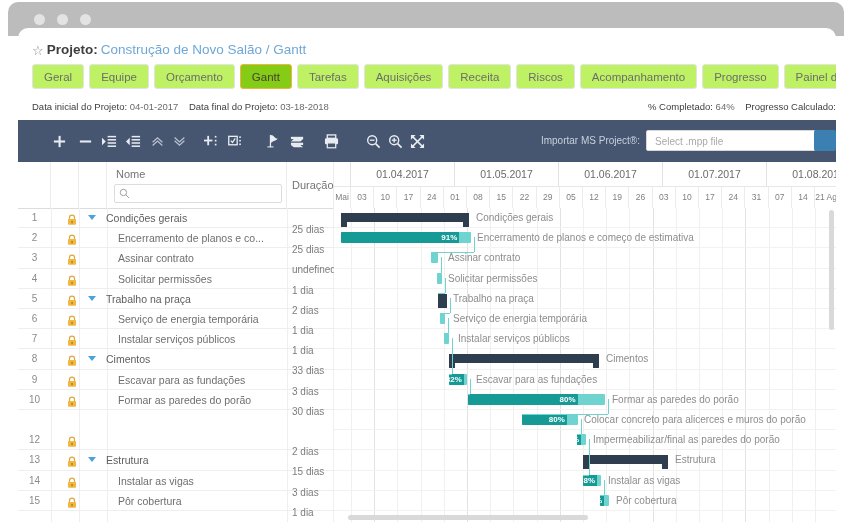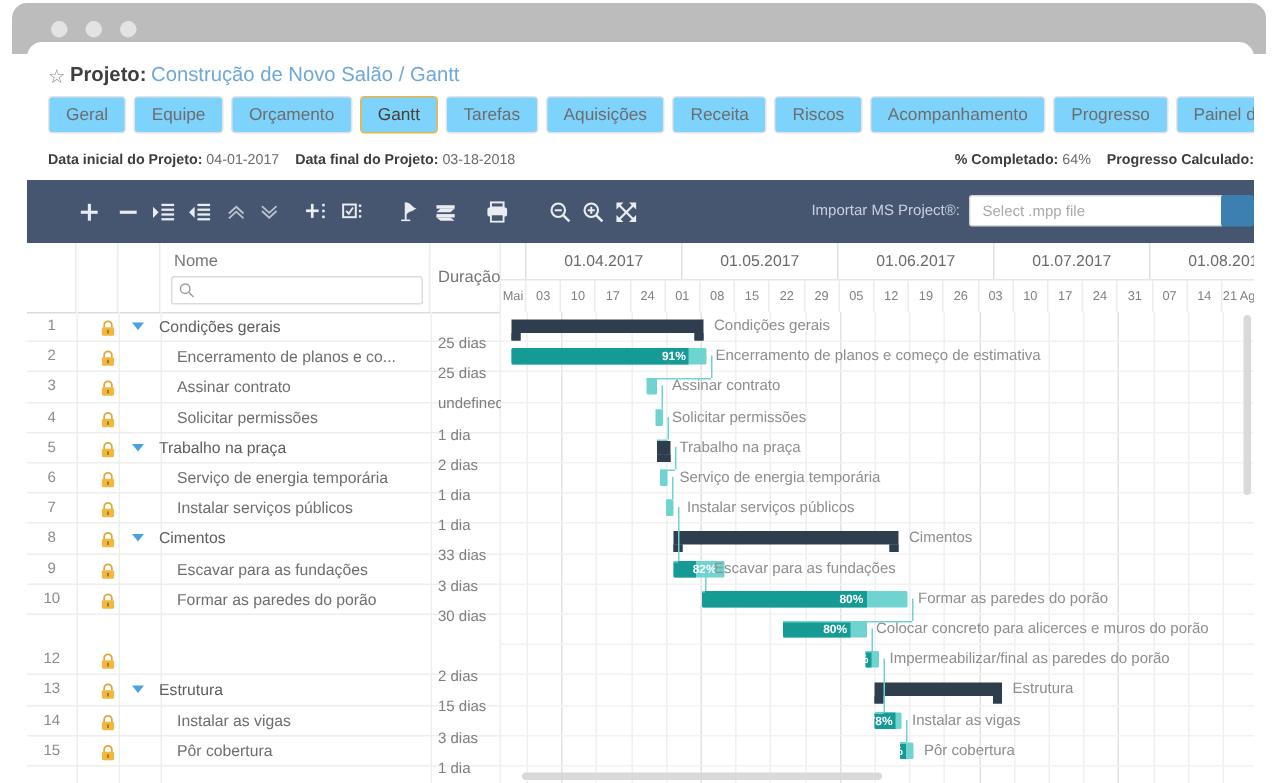--- a/index.html
+++ b/index.html
@@ -25,7 +25,7 @@
   
   #tabs{position:absolute;left:14px;top:36px;height:27px;display:flex;gap:5px;}
   .tab{
-    height:25px;line-height:25px;padding:0 11px;border:1px solid #e3e3e3;background:#7dd3fc;
+    height:25px;line-height:25px;padding:0 11px;border:1px solid #e3e3e3;background:#bef264;
     border-radius:3px;font-size:11.5px;color:#6d6d6d;box-sizing:border-box;white-space:nowrap;
   }
   .tab.active{background:#7dd3fc;border-color:#f0b441;color:#4b4033;}

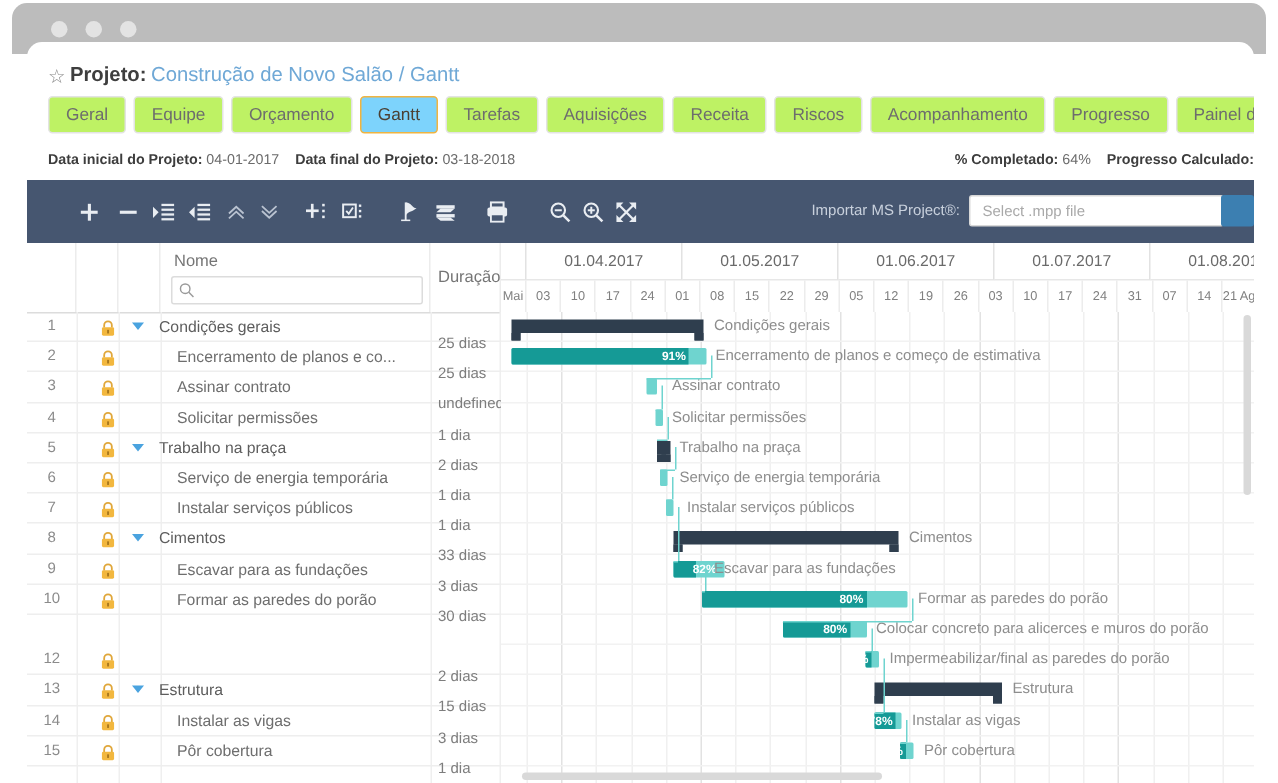--- a/index.html
+++ b/index.html
@@ -28,7 +28,7 @@
     height:25px;line-height:25px;padding:0 11px;border:1px solid #e3e3e3;background:#bef264;
     border-radius:3px;font-size:11.5px;color:#6d6d6d;box-sizing:border-box;white-space:nowrap;
   }
-  .tab.active{background:#7dd3fc;border-color:#f0b441;color:#4b4033;}
+  .tab.active{background:#84cc16;border-color:#f0b441;color:#4b4033;}
 
   
   #datestrip{position:absolute;left:0;top:70px;width:818px;height:22px;border-bottom:2px solid #4a5568;}

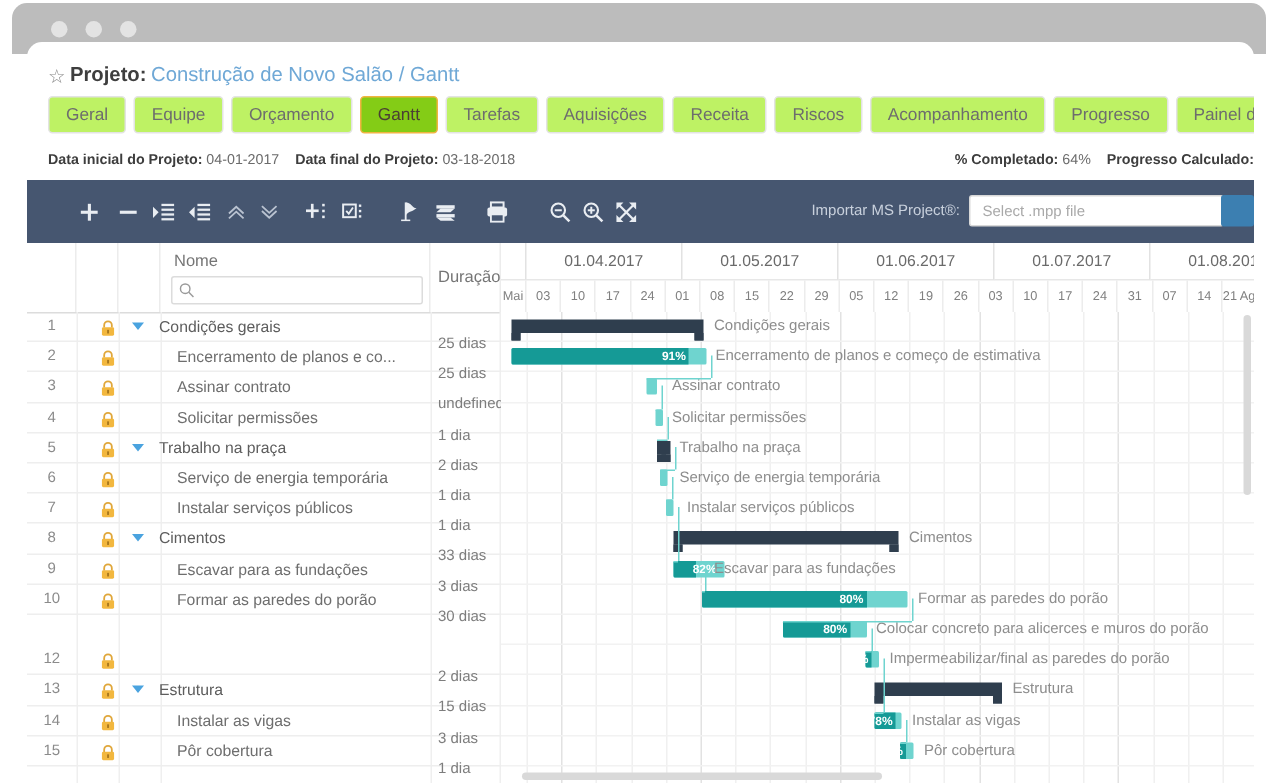--- a/index.html
+++ b/index.html
@@ -34,7 +34,7 @@
   #datestrip{position:absolute;left:0;top:70px;width:818px;height:22px;border-bottom:2px solid #4a5568;}
   .ds-left{position:absolute;left:14px;top:3px;font-size:9.5px;color:#555;white-space:nowrap;}
   .ds-right{position:absolute;right:0px;top:3px;font-size:9.5px;color:#555;white-space:nowrap;}
-  .ds-b{font-weight:bold;color:#3d3d3d;margin-top:48px;}
+  .ds-b{font-weight:normal;color:#3d3d3d;margin-top:48px;}
   .ds-v{color:#6b6b6b;}
 
   

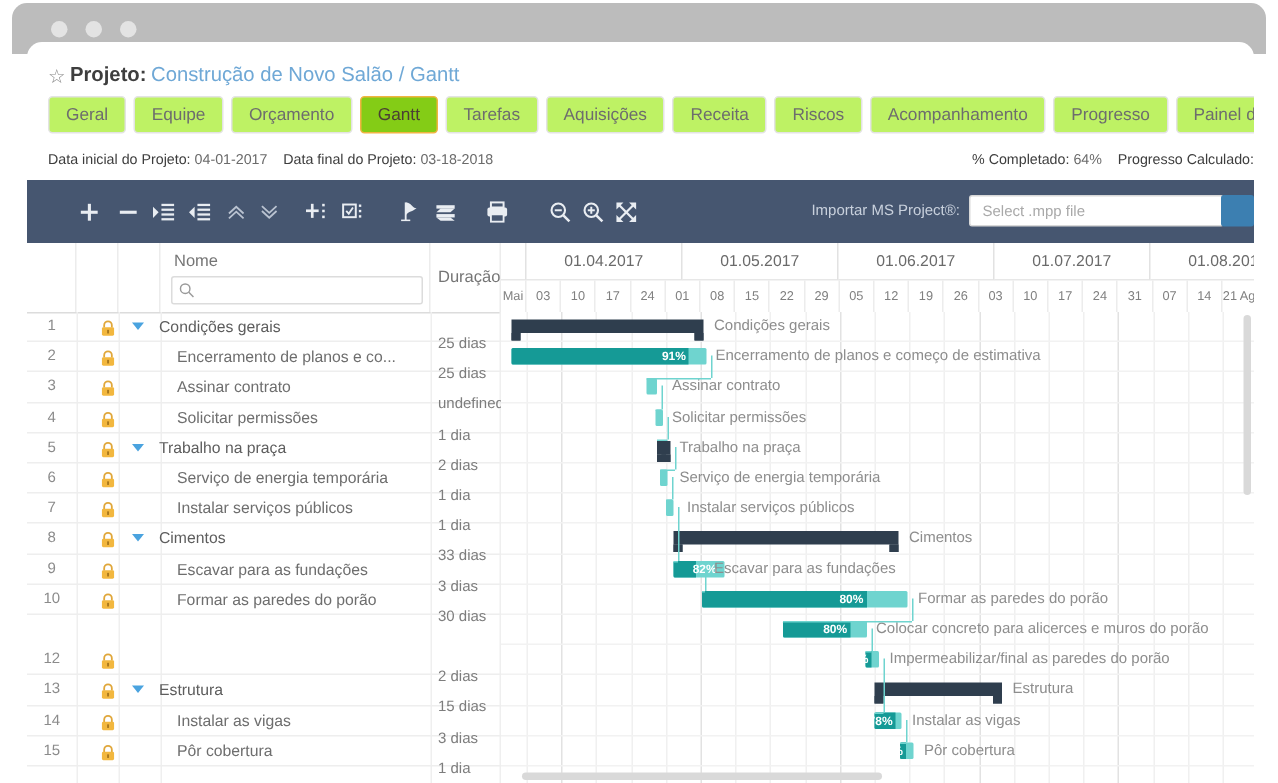--- a/index.html
+++ b/index.html
@@ -505,7 +505,7 @@
         <div class="bar summary" style="left: 115px; width: 150px; top: 146.4px;"></div>
         <div class="g-label" style="left: 272px; top: 145.4px;">Cimentos</div>
         <div class="g-row" style="top: 161.6px;"></div>
-        <div class="bar task" style="left: 115px; width: 34px; top: 165.6px;">
+        <div class="bar task" style="left: 115px; width: 18px; top: 165.6px;">
           <div class="prog" style="width: 14.76px;"></div>
           <div class="pct" style="right: 5.24px;">82%</div>
         </div>

